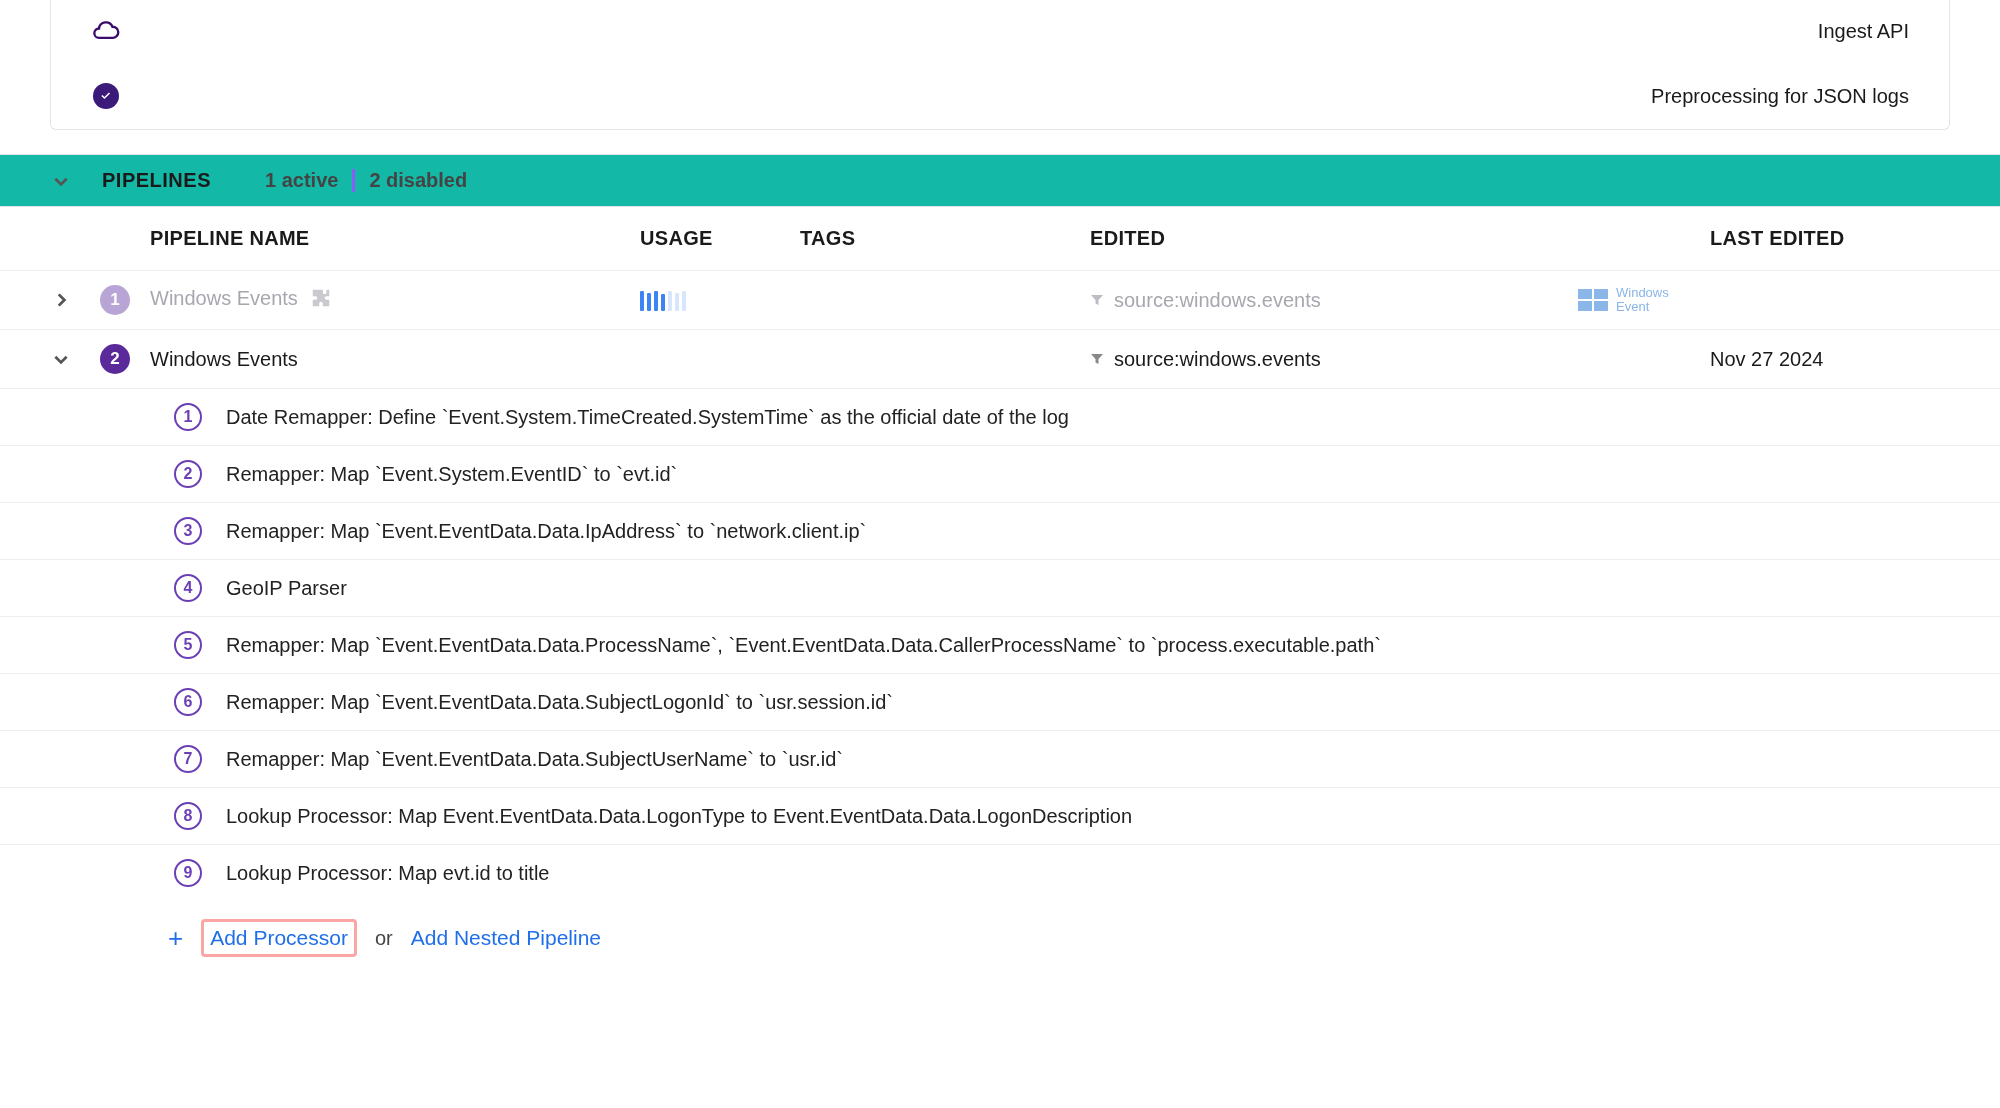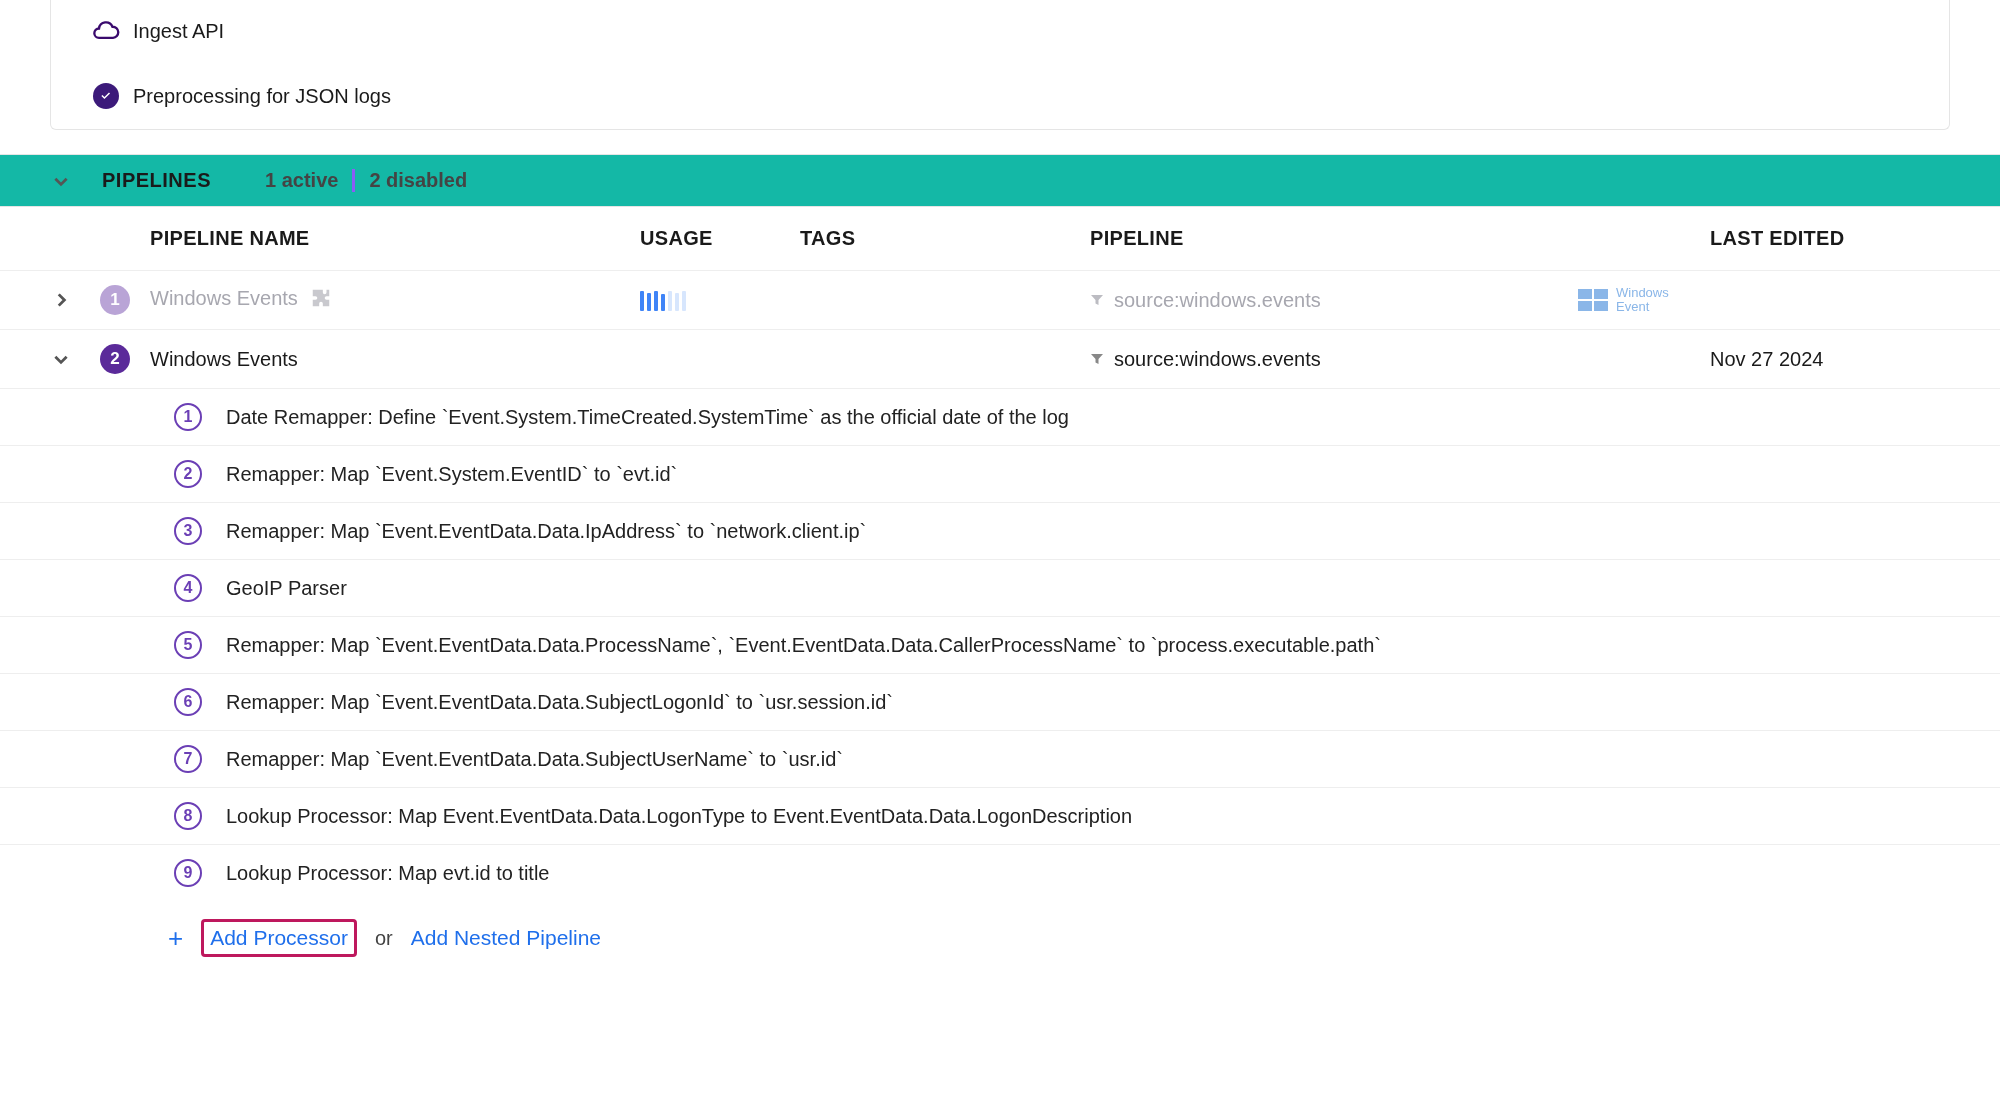--- a/index.html
+++ b/index.html
@@ -23,7 +23,8 @@
     display: flex;
     align-items: center;
     padding: 20px 40px;
-    gap: 12px;
+    gap: 33px;
+    justify-content: space-between;
   }
   .top-icon-wrap {
     width: 30px;

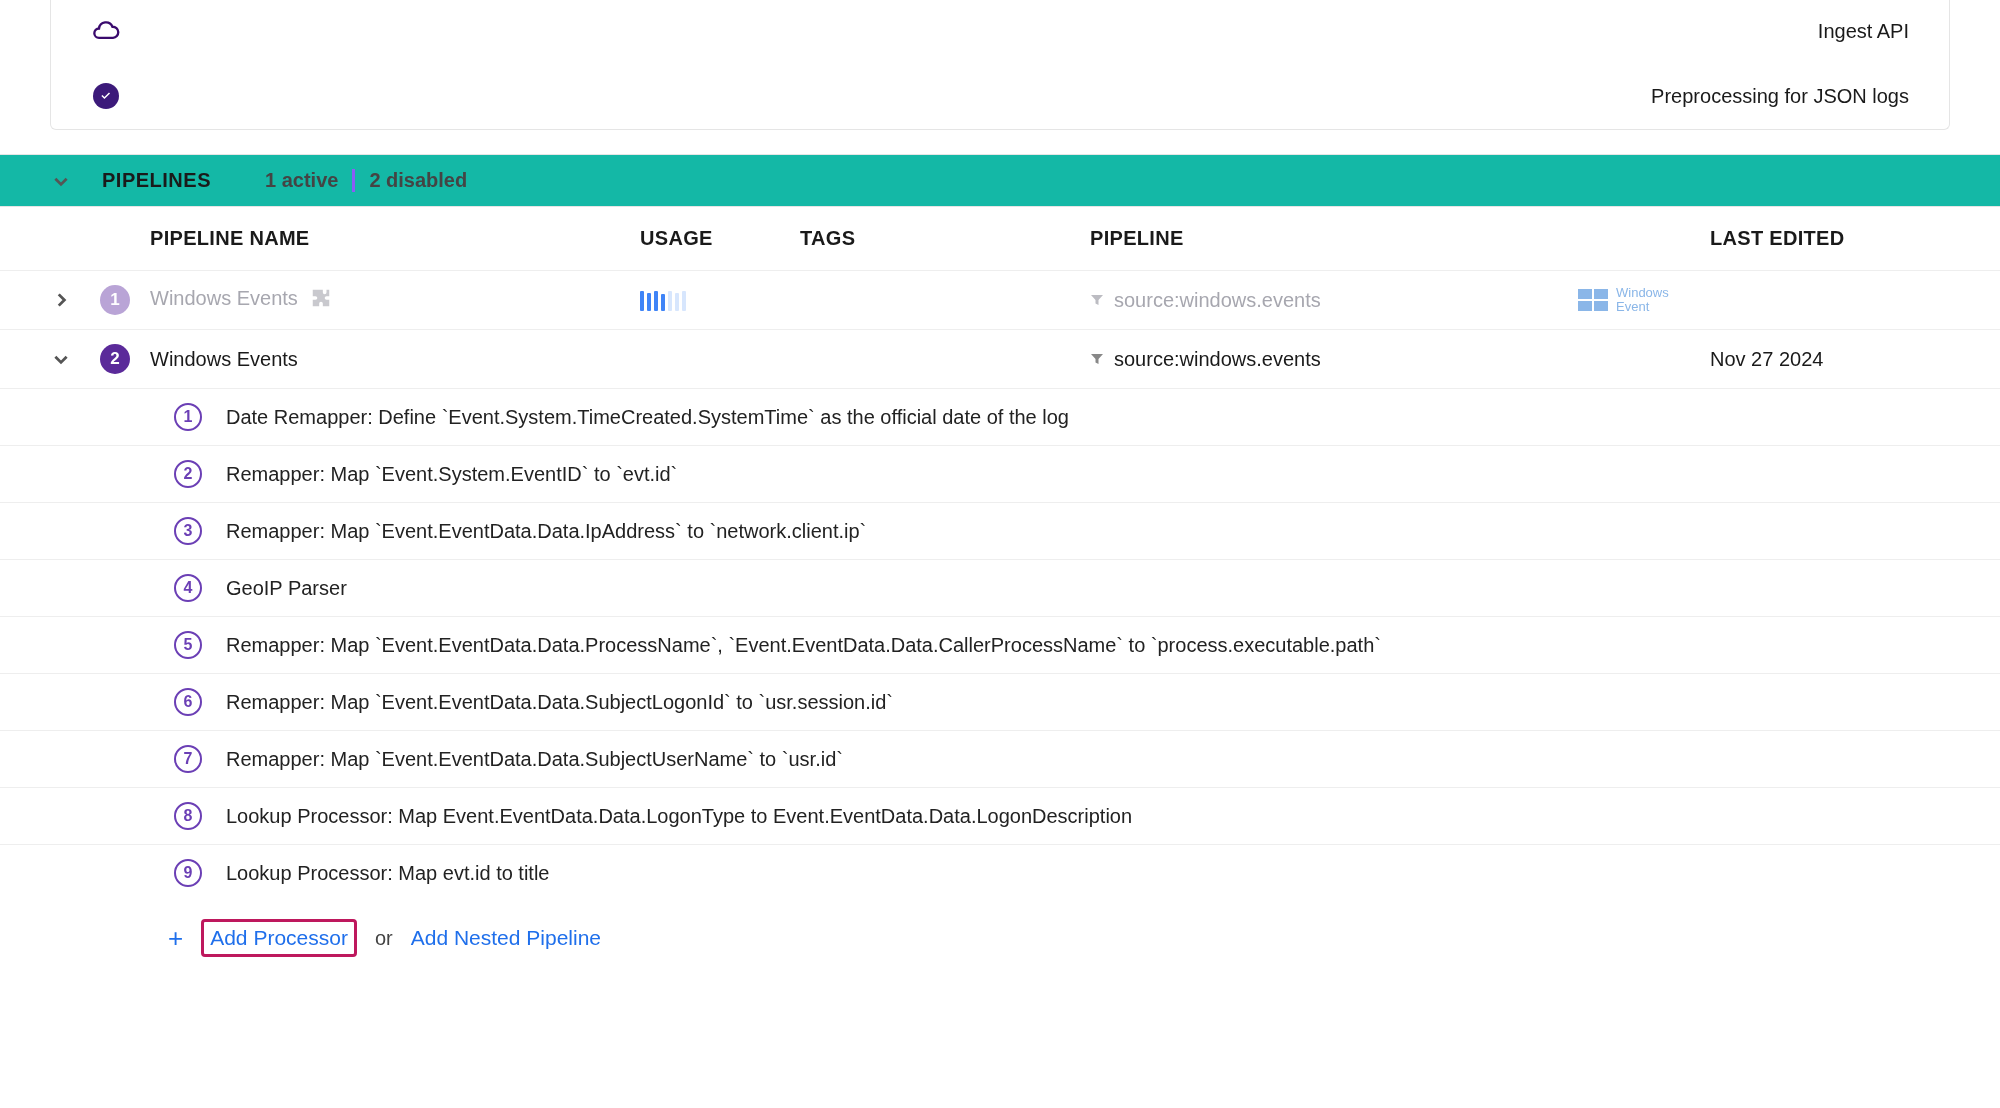--- a/index.html
+++ b/index.html
@@ -184,7 +184,7 @@
     <div class="col-name">PIPELINE NAME</div>
     <div class="col-usage">USAGE</div>
     <div class="col-tags">TAGS</div>
-    <div class="col-filters">PIPELINE</div>
+    <div class="col-filters">EDITED</div>
     <div class="col-last">LAST EDITED</div>
   </div>
 

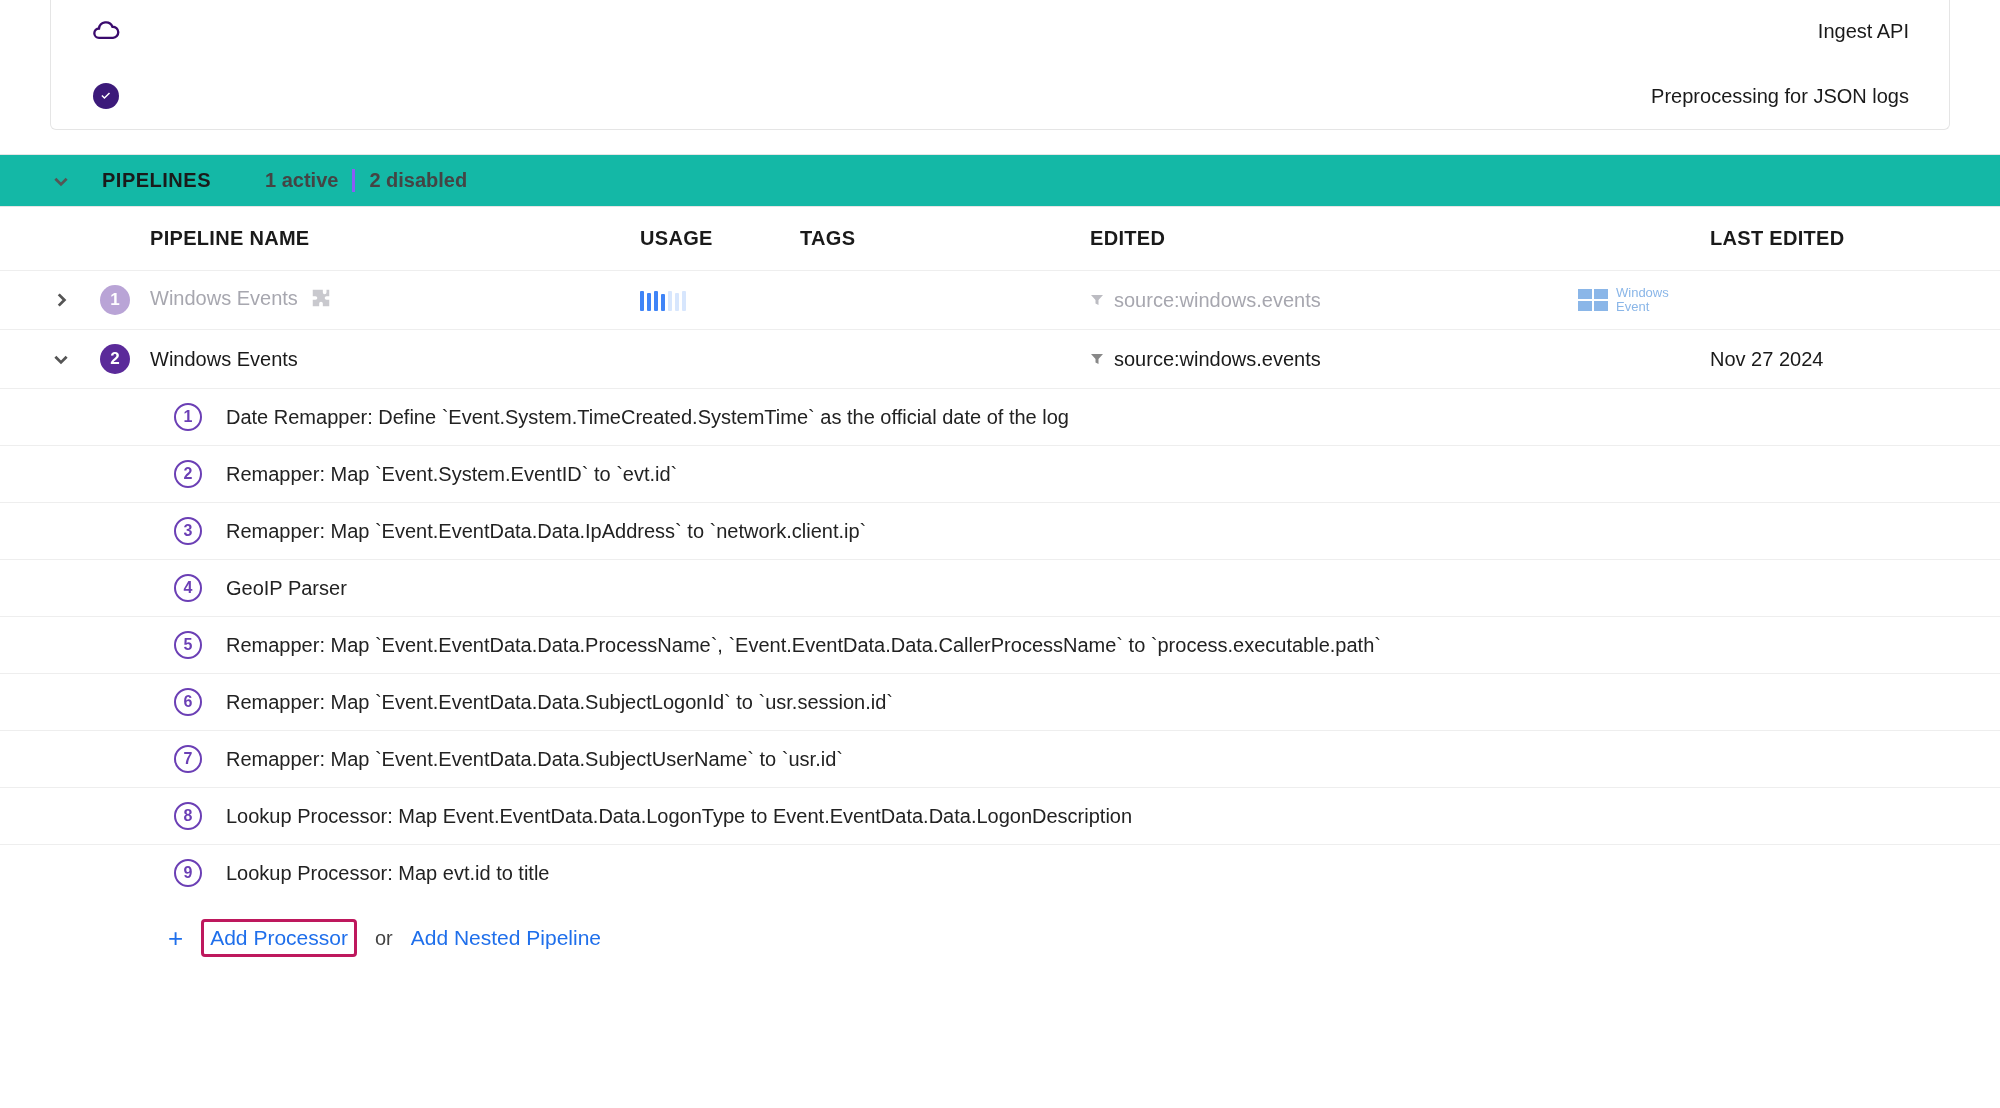--- a/index.html
+++ b/index.html
@@ -135,7 +135,7 @@
   .plus-icon { color:#1f6feb; font-size: 26px; font-weight: 400; margin-left: 0; }
   .link-btn { color:#1f6feb; font-size: 21px; cursor:pointer; }
   .link-btn.highlight {
-    border: 3px solid #be185d;
+    border: 3px solid #fca5a5;
     border-radius: 4px;
     padding: 4px 6px;
   }

